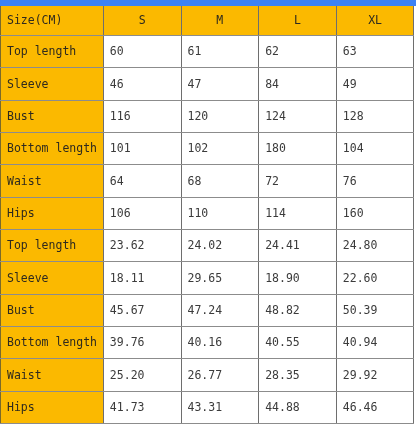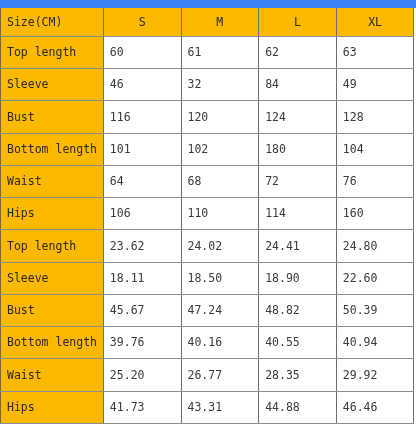--- a/index.html
+++ b/index.html
@@ -76,7 +76,7 @@
   }
 
   
-  #size-chart tr.first td { border-top: 8px solid #3b82f6; }
+  #size-chart tr.first td { border-top: 6px solid #3b82f6; }
 </style>
 </head>
 <body>

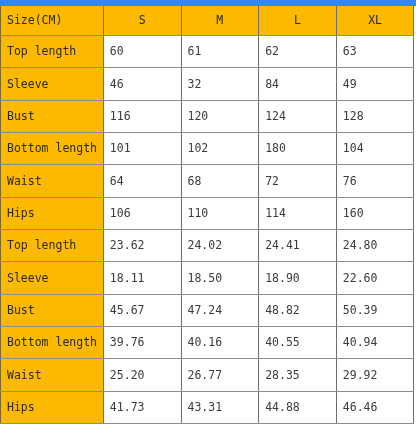--- a/index.html
+++ b/index.html
@@ -113,7 +113,7 @@
     <tr>
       <td class="label">Sleeve</td>
       <td class="val">46</td>
-      <td class="val">32</td>
+      <td class="val">47</td>
       <td class="val">84</td>
       <td class="val">49</td>
       <td class="pad"></td>

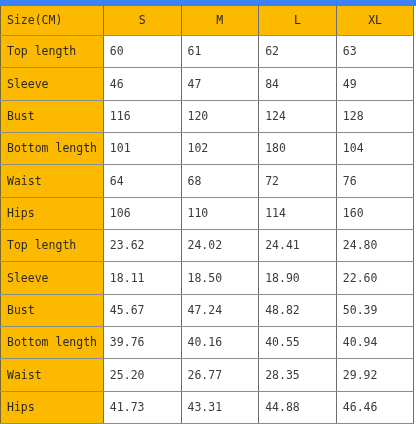--- a/index.html
+++ b/index.html
@@ -168,7 +168,7 @@
     <tr>
       <td class="label">Sleeve</td>
       <td class="val">18.11</td>
-      <td class="val">18.50</td>
+      <td class="val">29.65</td>
       <td class="val">18.90</td>
       <td class="val">22.60</td>
       <td class="pad"></td>

